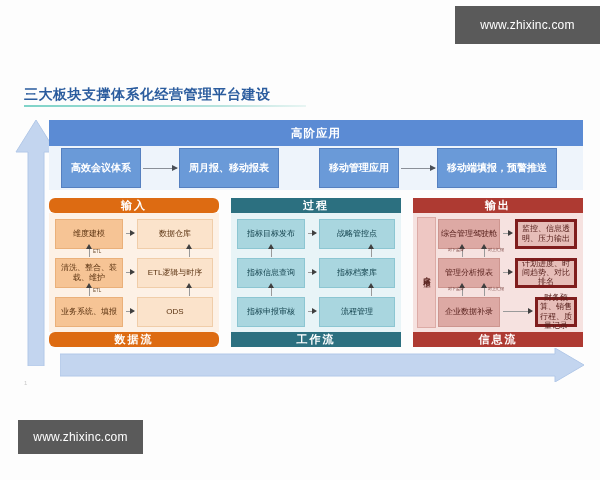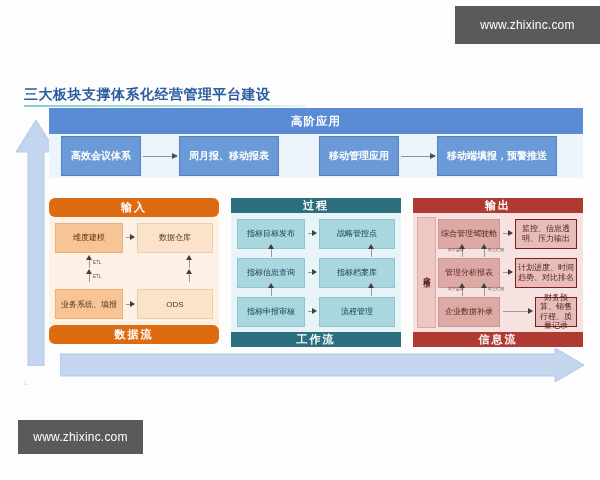--- a/index.html
+++ b/index.html
@@ -29,7 +29,7 @@
 
   
   .app-block{
-    position:absolute;left:49px;top:108px;width:534px;height:70px;
+    position:absolute;left:49px;top:120px;width:534px;height:70px;
     background:#eef4fb;
   }
   .app-head{

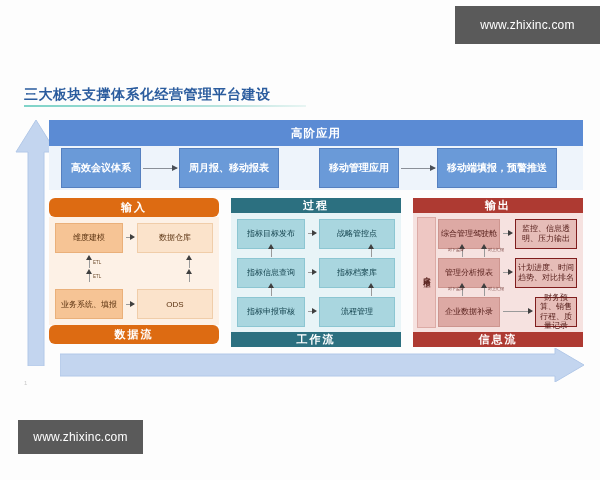--- a/index.html
+++ b/index.html
@@ -79,7 +79,7 @@
   .p-red .p-head,.p-red .p-foot{background:#ae3a32;}
   .p-red .p-body{background:#f6e2e0;}
   .box-r{background:#dda9a4;color:#58211d;border:1px solid #cd958f;}
-  .box-r2{background:#e6bdb8;color:#58211d;border:1px solid #7f1d1d;}
+  .box-r2{background:#e6bdb8;color:#58211d;border:3px solid #7f1d1d;}
 
   .grid3{display:flex;flex-direction:column;justify-content:space-between;height:100%;}
   .row3{display:flex;align-items:center;height:31px;}

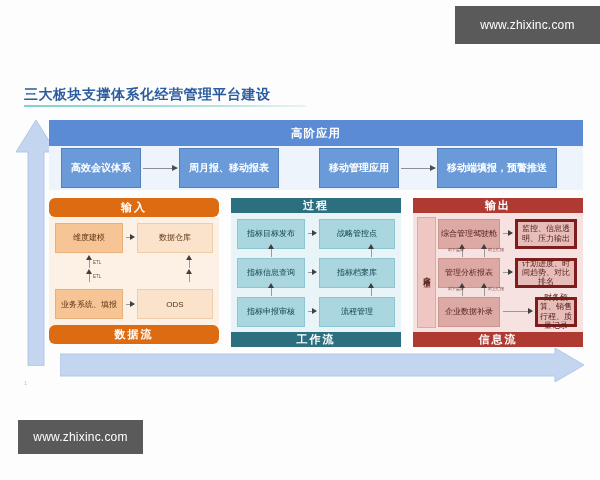--- a/index.html
+++ b/index.html
@@ -188,6 +188,11 @@
             <div class="v-lab" style="left:38px;">ETL</div>
             <div class="v-arrow" style="left:134px;"></div>
           </div>
+          <div class="row3">
+            <div class="cell c-left box-o">清洗、整合、装载、维护</div>
+            <div class="h-arrow"></div>
+            <div class="cell c-right box-o2">ETL逻辑与时序</div>
+          </div>
           <div class="v-gap">
             <div class="v-arrow" style="left:34px;"></div>
             <div class="v-lab" style="left:38px;">ETL</div>

